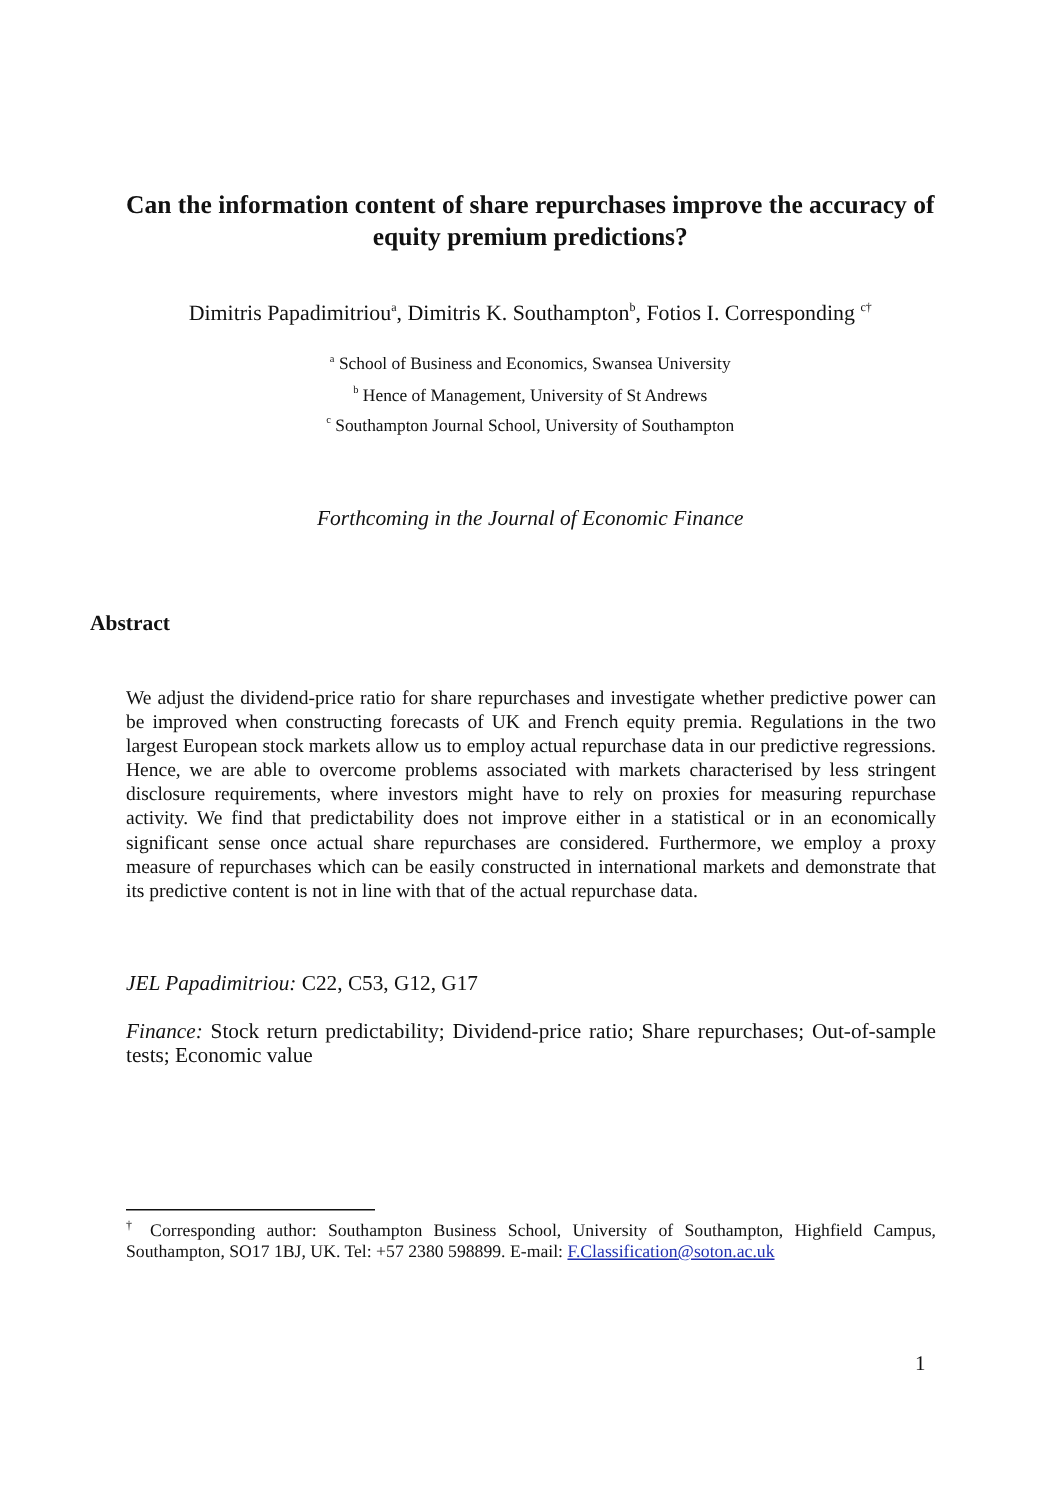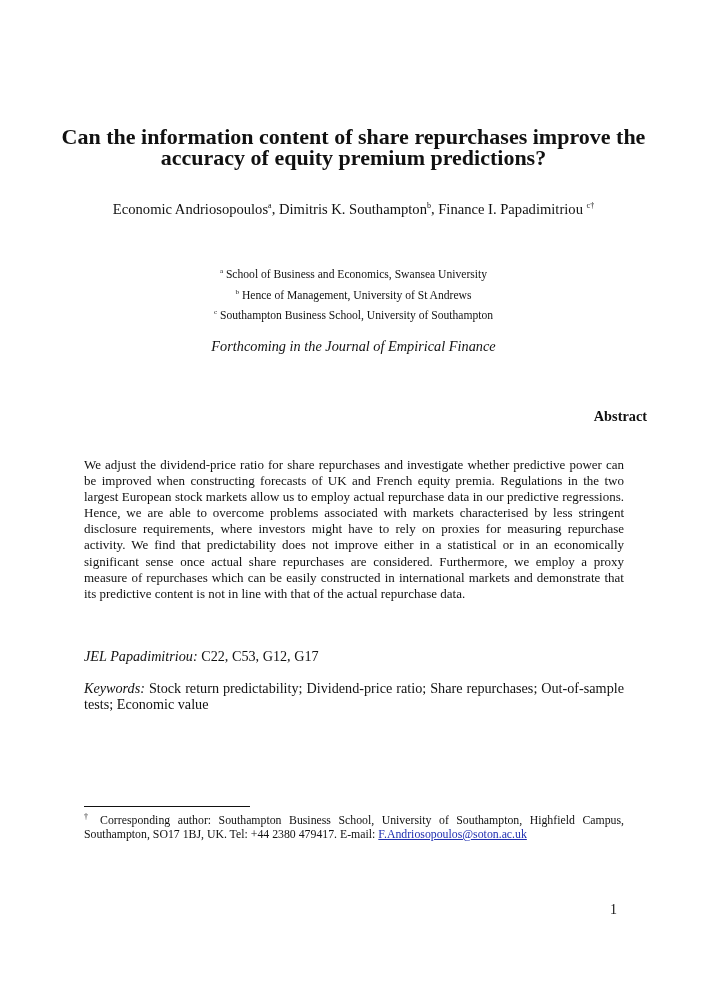--- a/index.html
+++ b/index.html
@@ -7,7 +7,7 @@
          font-family: "Liberation Serif", "DejaVu Serif", serif; color: #111; }
   .abs { position: absolute; }
   .title { left: 60px; width: 587px; top: 126px; text-align: center; font-weight: bold;
-           font-size: 22px; line-height: 21px; }
+           font-size: 17px; line-height: 21px; }
   .authors { left: 60px; width: 587px; top: 201px; text-align: center; font-size: 14.6px; }
   .affil { left: 60px; width: 587px; text-align: center; font-size: 11.6px; margin-top: 32px; }
   sup { font-size: 8px; vertical-align: super; line-height: 0; }

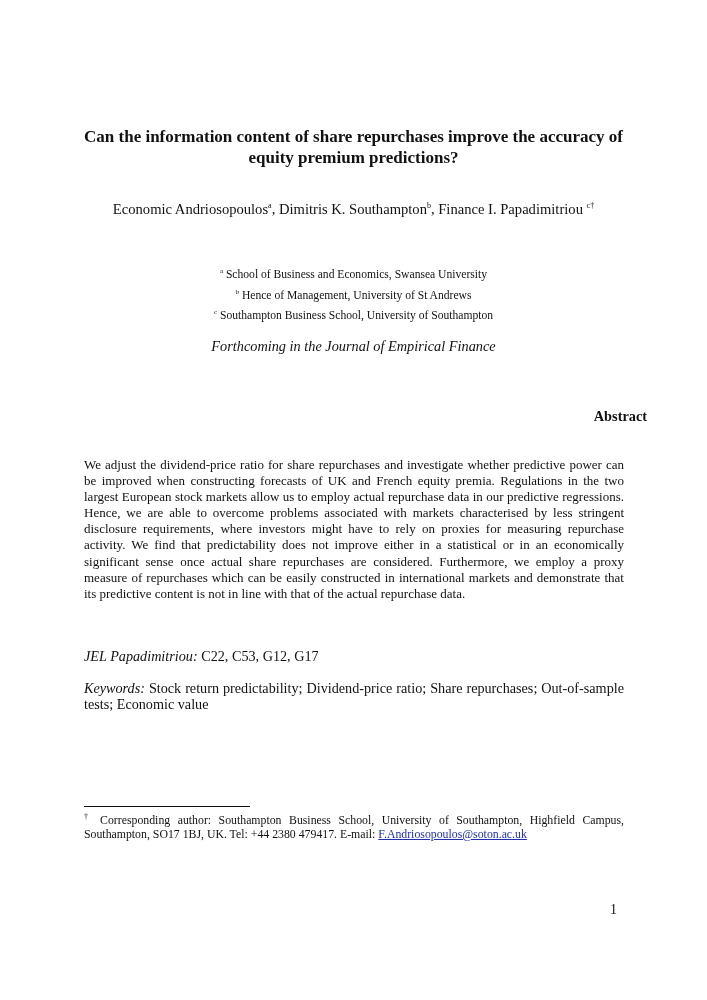--- a/index.html
+++ b/index.html
@@ -29,7 +29,7 @@
 <div class="abs title">Can the information content of share repurchases improve the accuracy of equity premium predictions?</div>
 
 <div class="abs authors">
-  <span>Economic Andriosopoulos</span><sup>a</sup><span>, </span><span>Dimitris K. Southampton</span><sup>b</sup><span>, </span><span>Finance I. Papadimitriou</span> <sup>c†</sup>
+  <span>Dimitris Papadimitriou</span><sup>a</sup><span>, </span><span>Dimitris K. Southampton</span><sup>b</sup><span>, </span><span>Finance I. Papadimitriou</span> <sup>c†</sup>
 </div>
 
 <div class="abs affil" style="top:236px;">

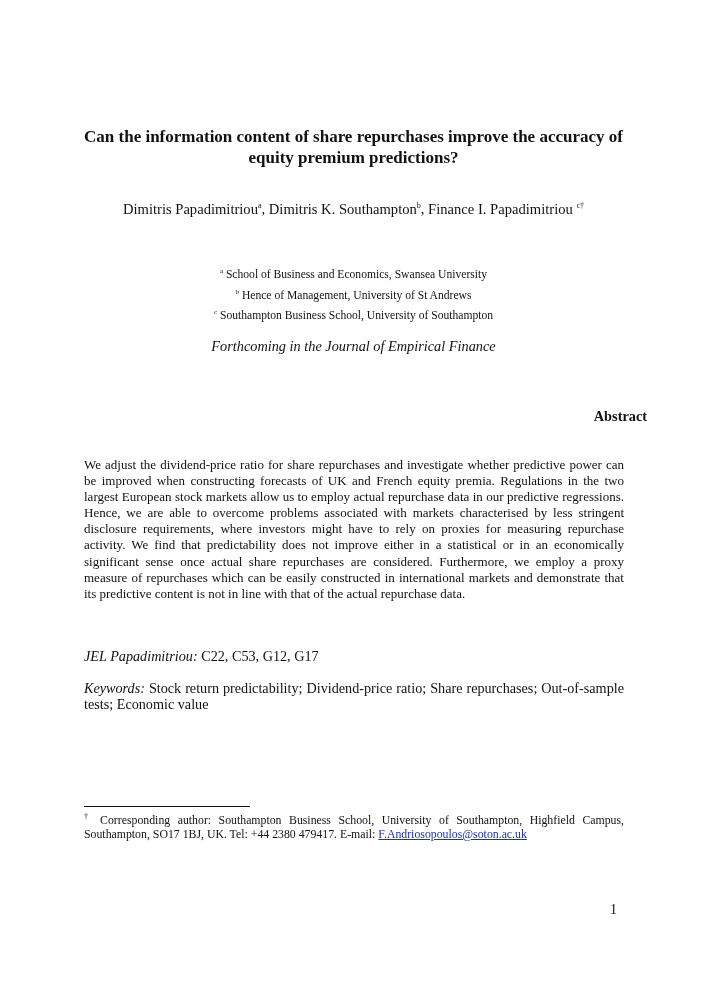--- a/index.html
+++ b/index.html
@@ -29,7 +29,7 @@
 <div class="abs title">Can the information content of share repurchases improve the accuracy of equity premium predictions?</div>
 
 <div class="abs authors">
-  <span>Dimitris Papadimitriou</span><sup>a</sup><span>, </span><span>Dimitris K. Southampton</span><sup>b</sup><span>, </span><span>Finance I. Papadimitriou</span> <sup>c†</sup>
+  <span>Dimitris Papadimitriou</span><sup>a</sup><span>, </span><span>Dimitris K. Southampton</span><sup>b</sup><span>, </span><span>Fotios I. Corresponding</span> <sup>c†</sup>
 </div>
 
 <div class="abs affil" style="top:236px;">

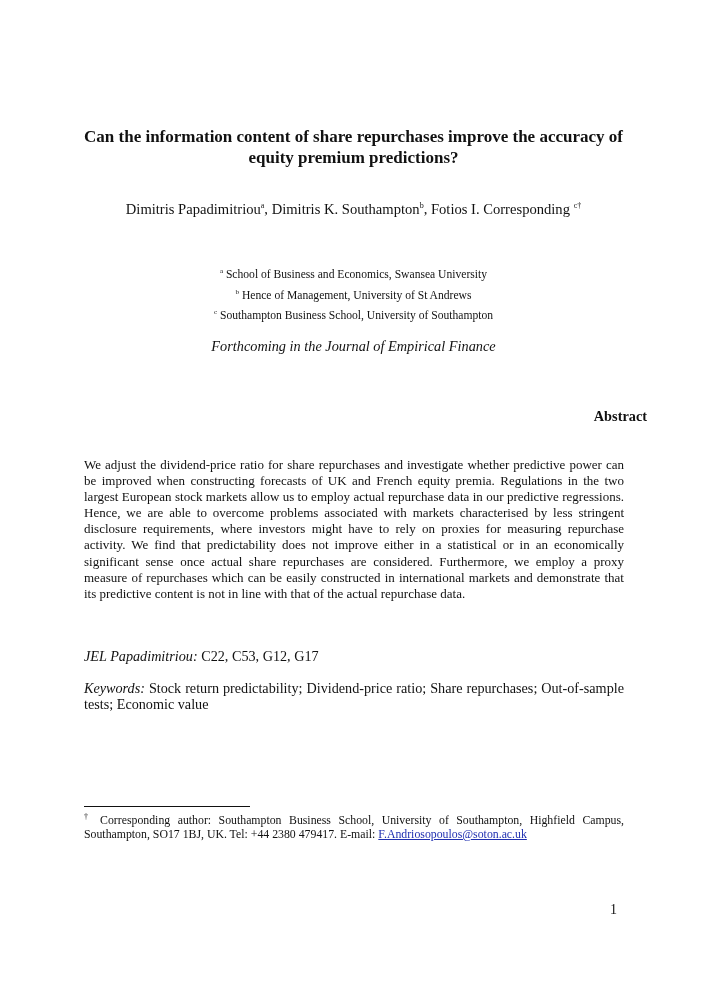--- a/index.html
+++ b/index.html
@@ -9,7 +9,7 @@
   .title { left: 60px; width: 587px; top: 126px; text-align: center; font-weight: bold;
            font-size: 17px; line-height: 21px; }
   .authors { left: 60px; width: 587px; top: 201px; text-align: center; font-size: 14.6px; }
-  .affil { left: 60px; width: 587px; text-align: center; font-size: 11.6px; margin-top: 32px; }
+  .affil { left: 60px; width: 587px; text-align: center; font-size: 11.6px; }
   sup { font-size: 8px; vertical-align: super; line-height: 0; }
   .affil sup { font-size: 7px; }
   .forth { left: 60px; width: 587px; top: 338px; text-align: center; font-style: italic; font-size: 14.3px; }

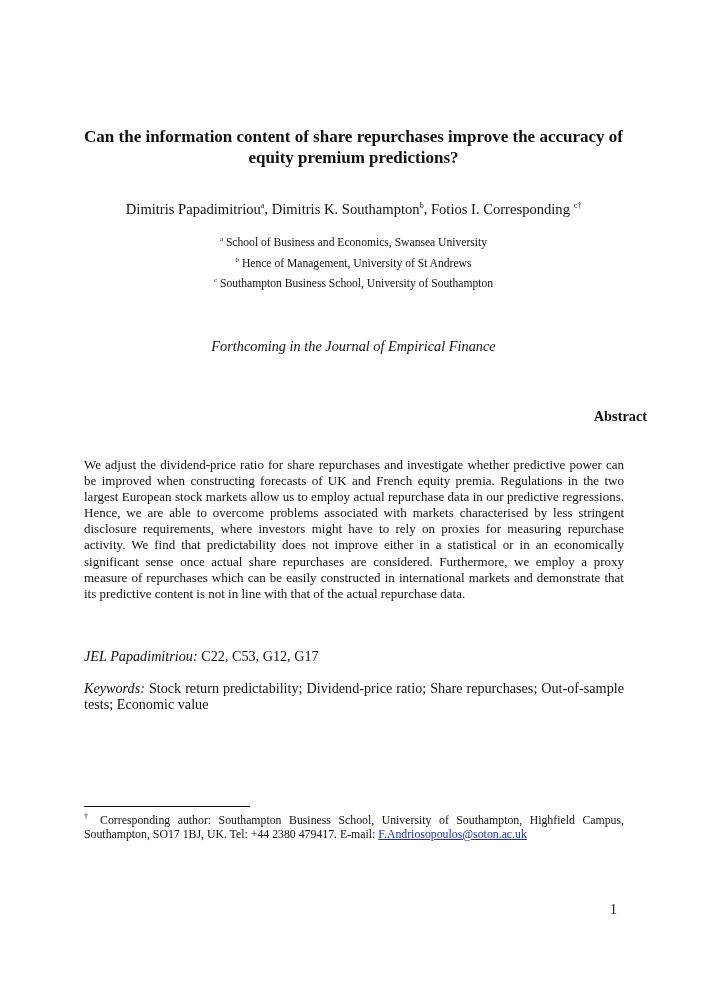--- a/index.html
+++ b/index.html
@@ -39,7 +39,7 @@
   <sup>b</sup>&nbsp;<span>Hence of Management, University of St Andrews</span>
 </div>
 <div class="abs affil" style="top:277px;">
-  <sup>c</sup><span> Southampton Business School, University of Southampton</span>
+  <sup>c</sup><span> Southampton Journal School, University of Southampton</span>
 </div>
 
 <div class="abs forth">Forthcoming in the Journal of Empirical Finance</div>

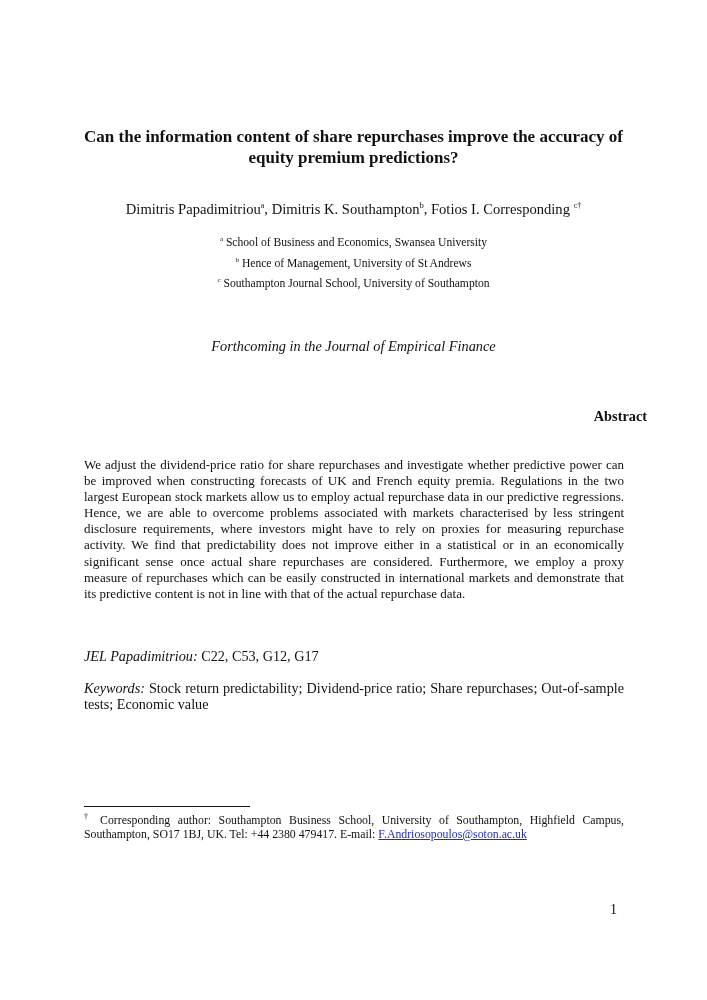--- a/index.html
+++ b/index.html
@@ -42,7 +42,7 @@
   <sup>c</sup><span> Southampton Journal School, University of Southampton</span>
 </div>
 
-<div class="abs forth">Forthcoming in the Journal of Empirical Finance</div>
+<div class="abs forth">Forthcoming in the Journal of Economic Finance</div>
 
 <div class="abs abs-head">Abstract</div>
 

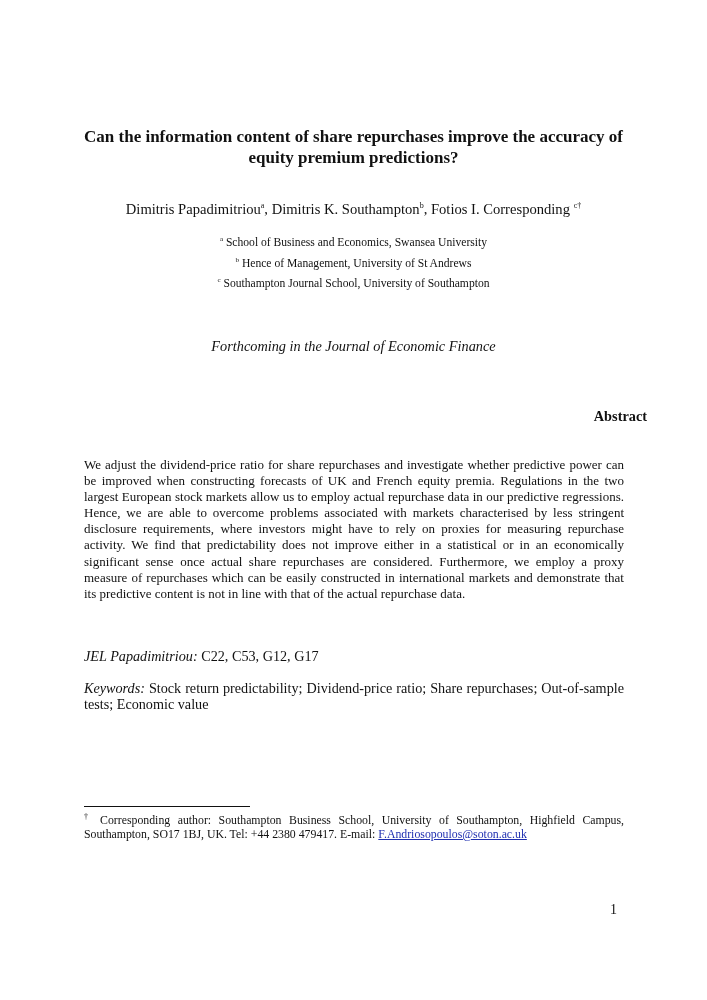--- a/index.html
+++ b/index.html
@@ -13,7 +13,7 @@
   sup { font-size: 8px; vertical-align: super; line-height: 0; }
   .affil sup { font-size: 7px; }
   .forth { left: 60px; width: 587px; top: 338px; text-align: center; font-style: italic; font-size: 14.3px; }
-  .abs-head { left: 60px; width: 587px; top: 408px; text-align: right; font-weight: bold; font-size: 14.3px; }
+  .abs-head { left: 60px; width: 587px; top: 408px; text-align: left; font-weight: bold; font-size: 14.3px; }
   .abstract { left: 84px; width: 540px; top: 457px; font-size: 13px; line-height: 16.1px; text-align: justify; }
   .jel { left: 84px; width: 540px; top: 648px; font-size: 14.2px; }
   .kw { left: 84px; width: 540px; top: 680px; font-size: 14.2px; line-height: 16.1px; text-align: justify; }

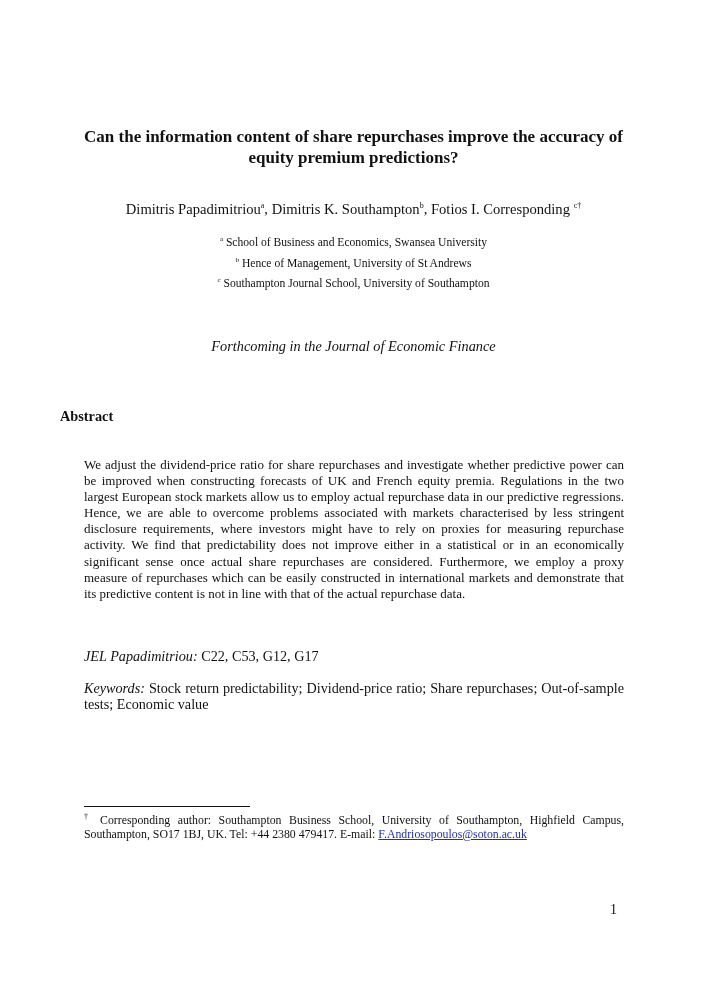--- a/index.html
+++ b/index.html
@@ -53,7 +53,7 @@
 </div>
 
 <div class="abs kw">
-  <em>Keywords:</em><span> Stock return predictability; Dividend-price ratio; Share repurchases; Out-of-sample tests; Economic value</span>
+  <em>Finance:</em><span> Stock return predictability; Dividend-price ratio; Share repurchases; Out-of-sample tests; Economic value</span>
 </div>
 
 <div class="abs fn-rule"></div>

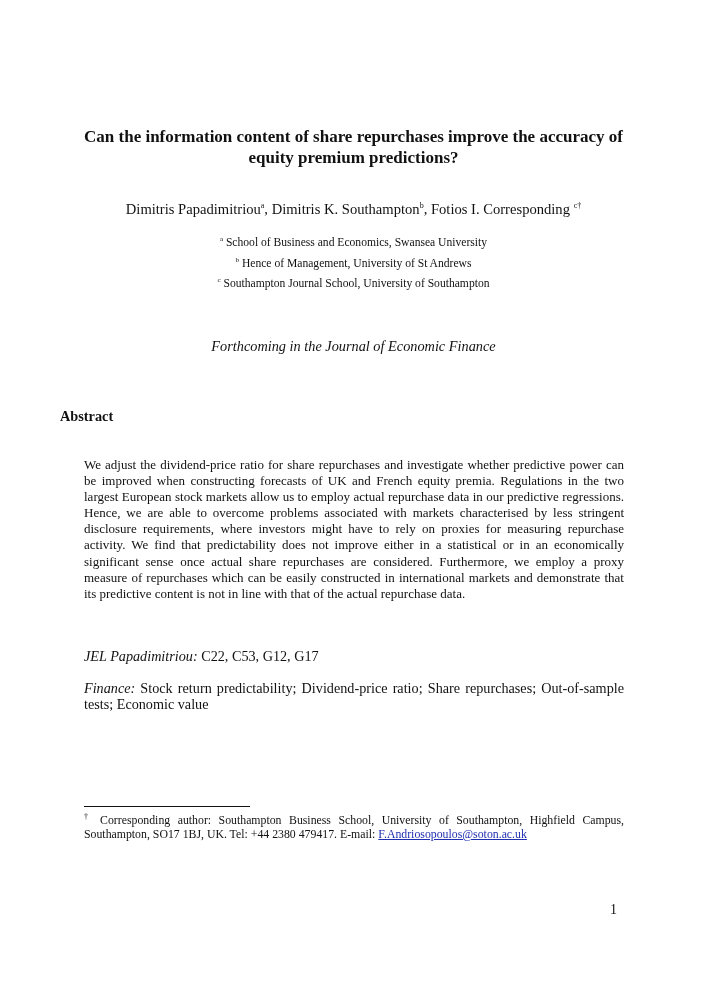--- a/index.html
+++ b/index.html
@@ -59,7 +59,7 @@
 <div class="abs fn-rule"></div>
 
 <div class="abs fn">
-  <sup>†</sup><span> Corresponding author: Southampton Business School, University of Southampton, Highfield Campus, Southampton, SO17 1BJ, UK. Tel: +44 2380 479417. E-mail: </span><a>F.Andriosopoulos@soton.ac.uk</a>
+  <sup>†</sup><span> Corresponding author: Southampton Business School, University of Southampton, Highfield Campus, Southampton, SO17 1BJ, UK. Tel: +57 2380 598899. E-mail: </span><a>F.Andriosopoulos@soton.ac.uk</a>
 </div>
 
 <div class="abs pnum">1</div>

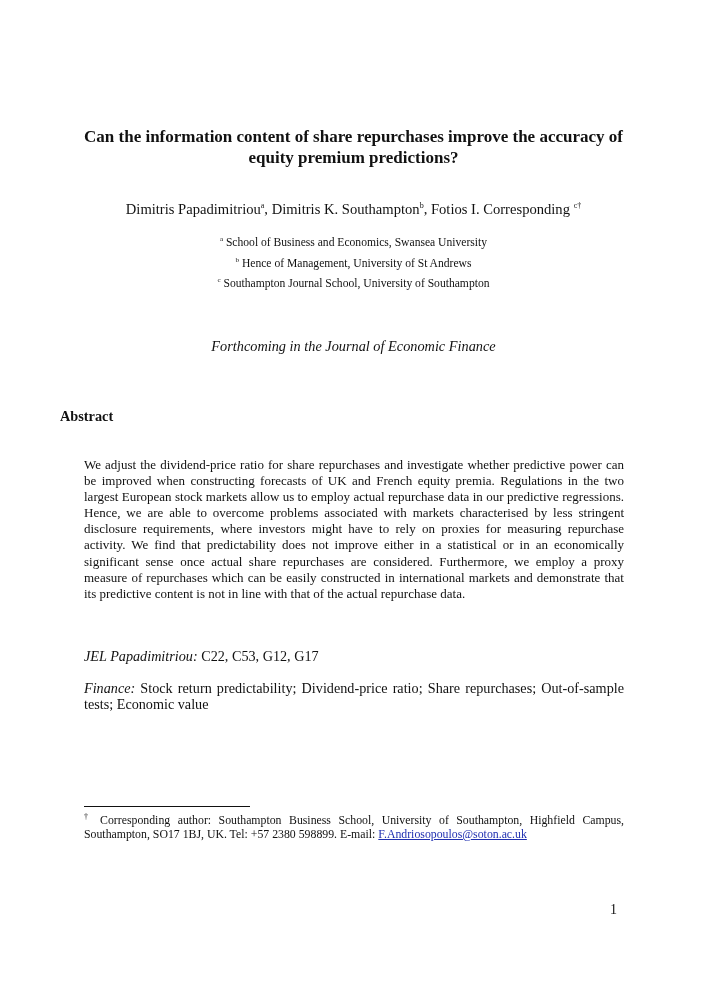--- a/index.html
+++ b/index.html
@@ -59,7 +59,7 @@
 <div class="abs fn-rule"></div>
 
 <div class="abs fn">
-  <sup>†</sup><span> Corresponding author: Southampton Business School, University of Southampton, Highfield Campus, Southampton, SO17 1BJ, UK. Tel: +57 2380 598899. E-mail: </span><a>F.Andriosopoulos@soton.ac.uk</a>
+  <sup>†</sup><span> Corresponding author: Southampton Business School, University of Southampton, Highfield Campus, Southampton, SO17 1BJ, UK. Tel: +57 2380 598899. E-mail: </span><a>F.Classification@soton.ac.uk</a>
 </div>
 
 <div class="abs pnum">1</div>

